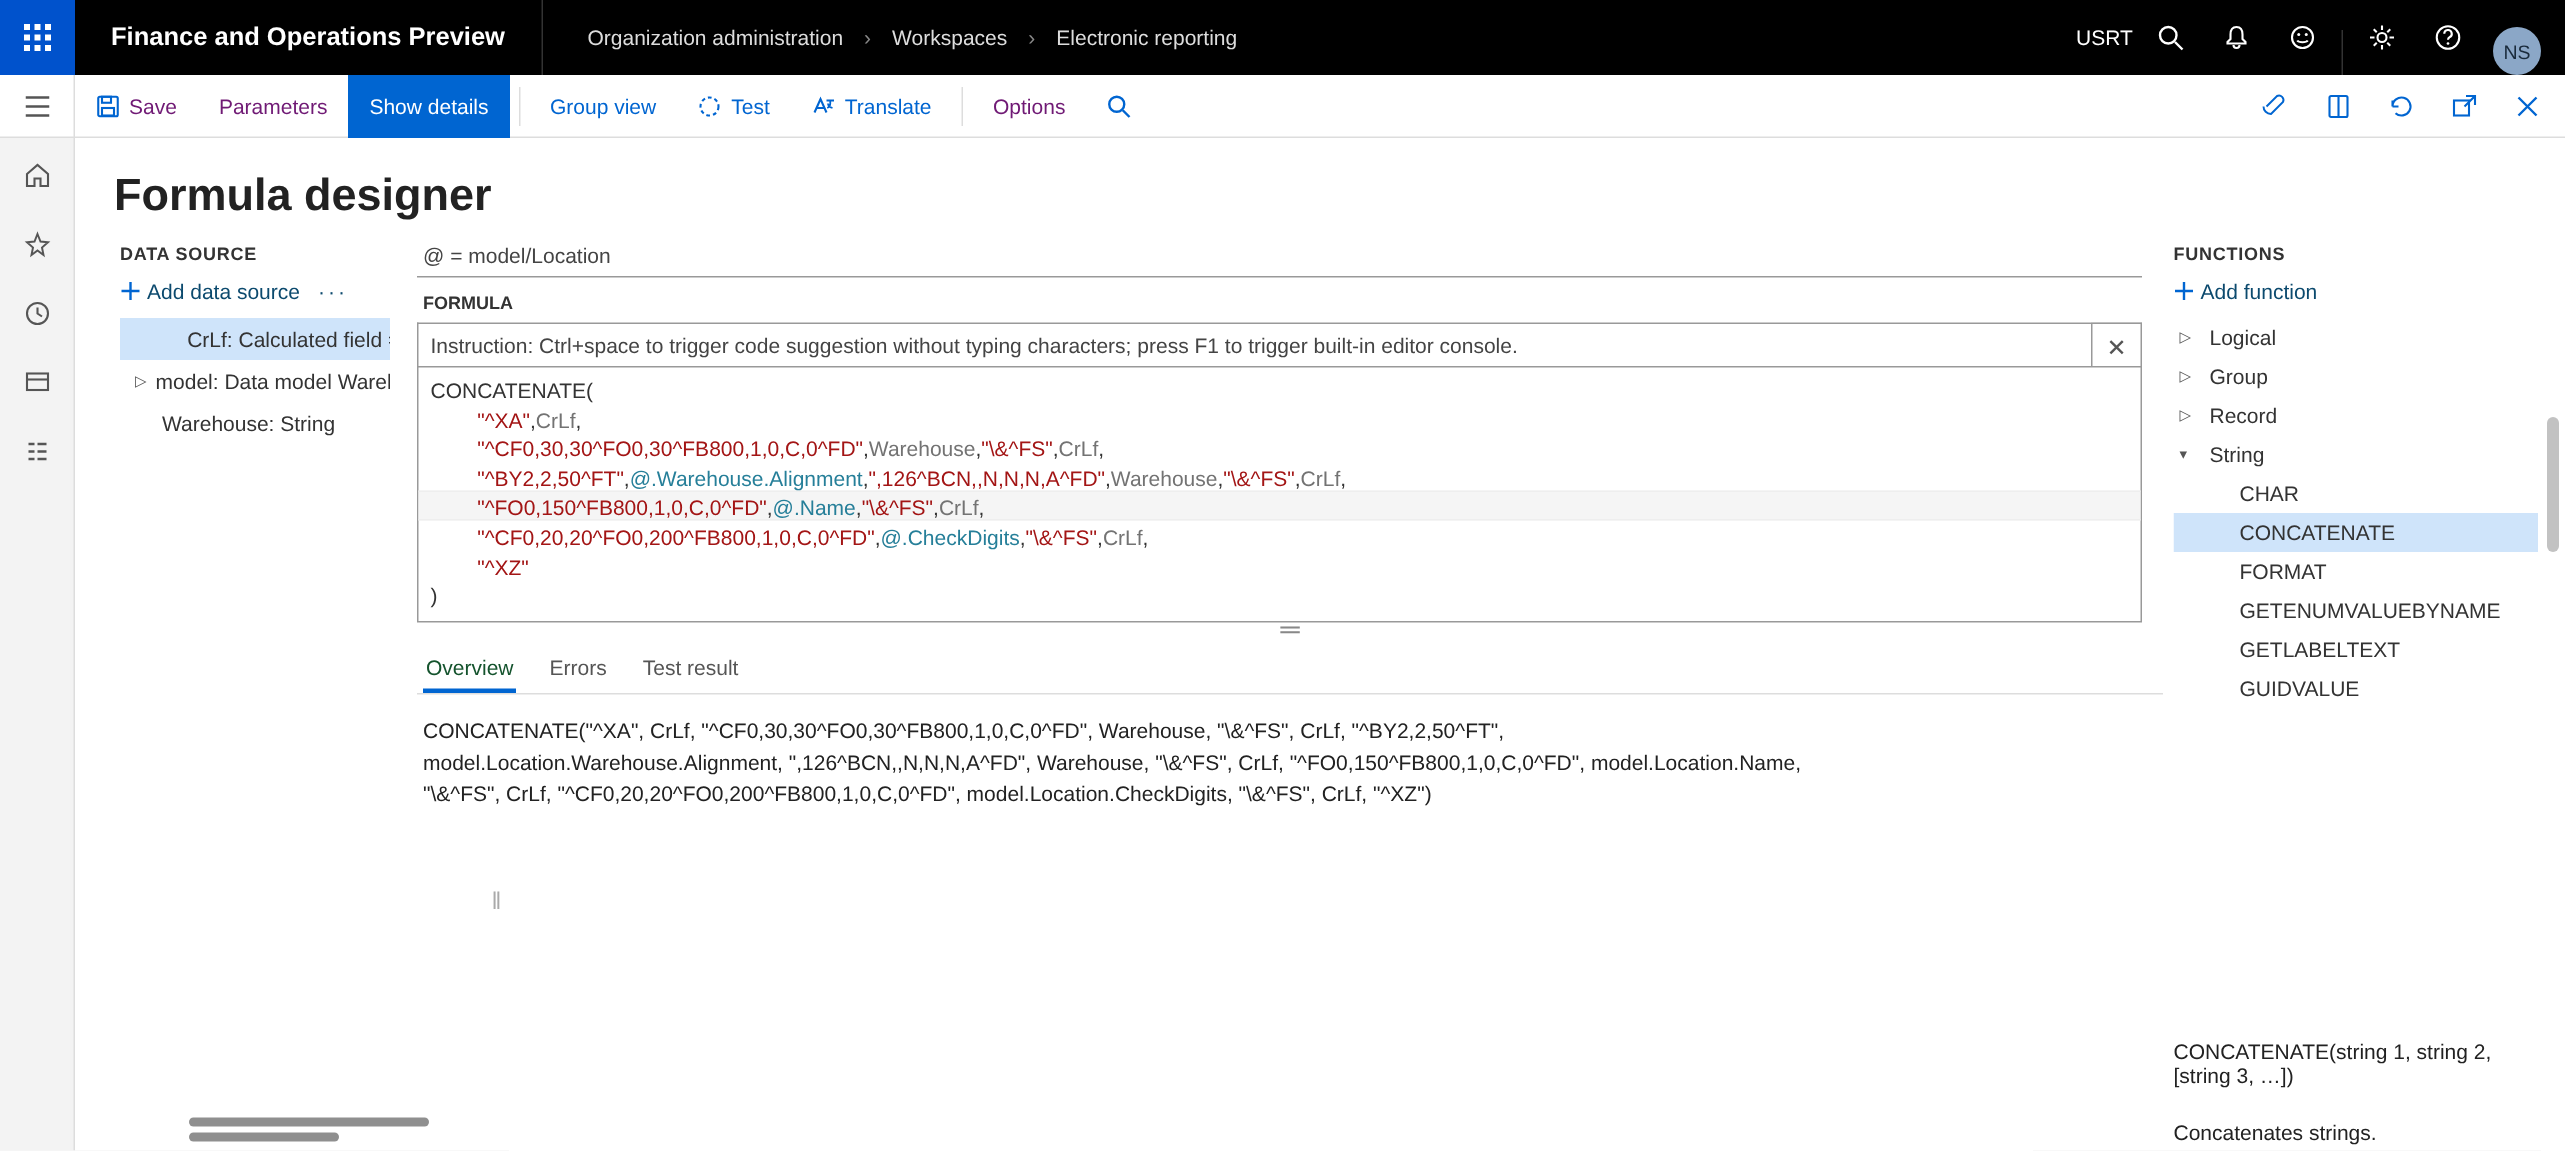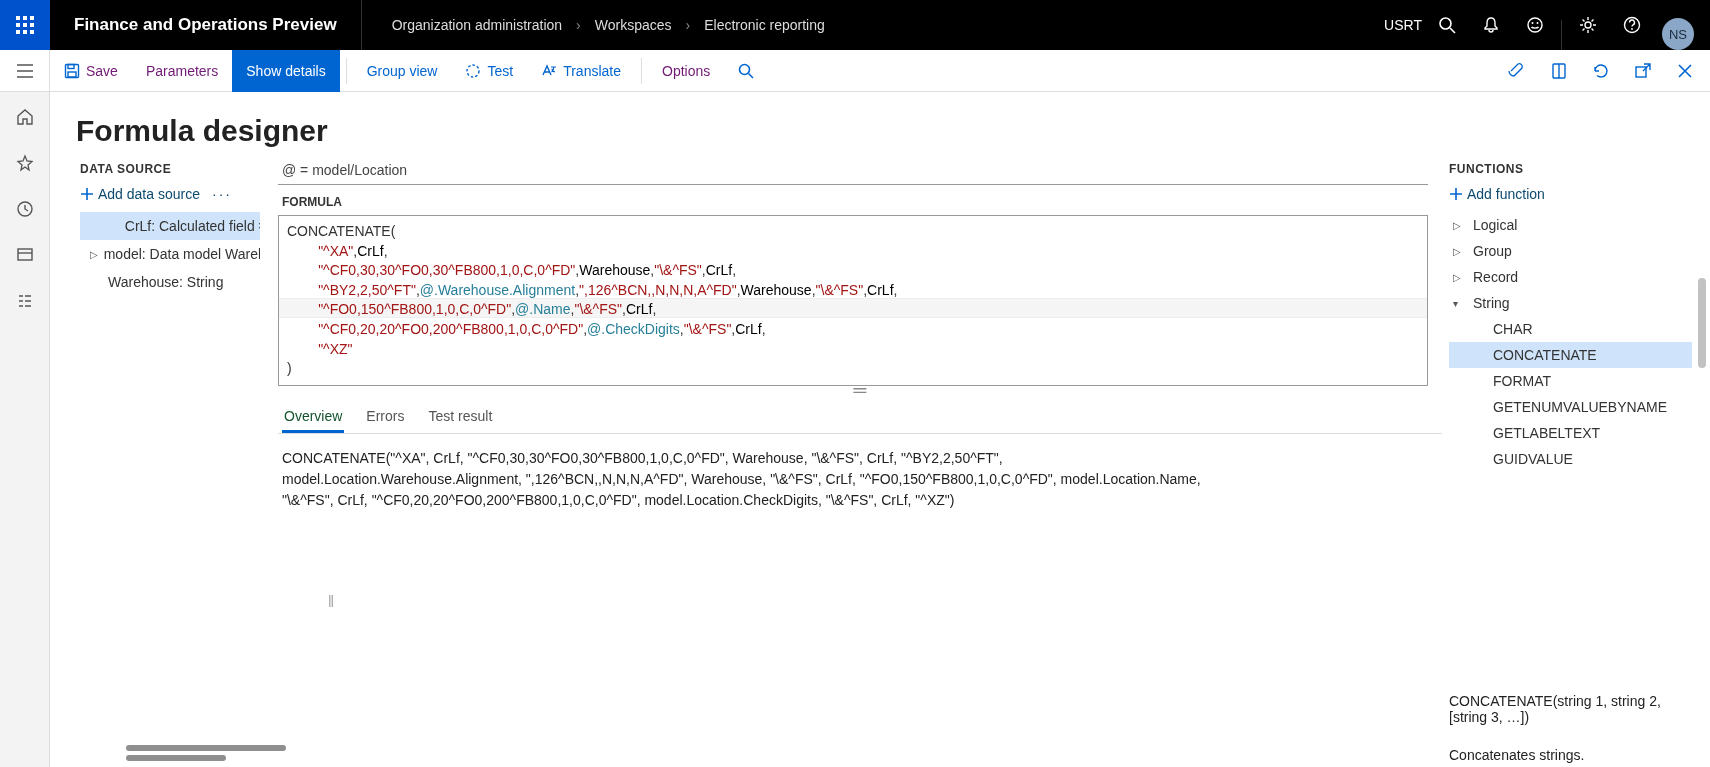--- a/index.html
+++ b/index.html
@@ -298,6 +298,7 @@
         <div class="at-line">@ = model/Location</div>
         <div class="formula-label">FORMULA</div>
         <div class="formula-outer">
+          <div class="instruction">Instruction: Ctrl+space to trigger code suggestion without typing characters; press F1 to trigger built-in editor console.</div>
           <div class="instr-close">✕</div>
           <div class="code-editor" id="code-editor">
             <div class="current-line-bg"></div>

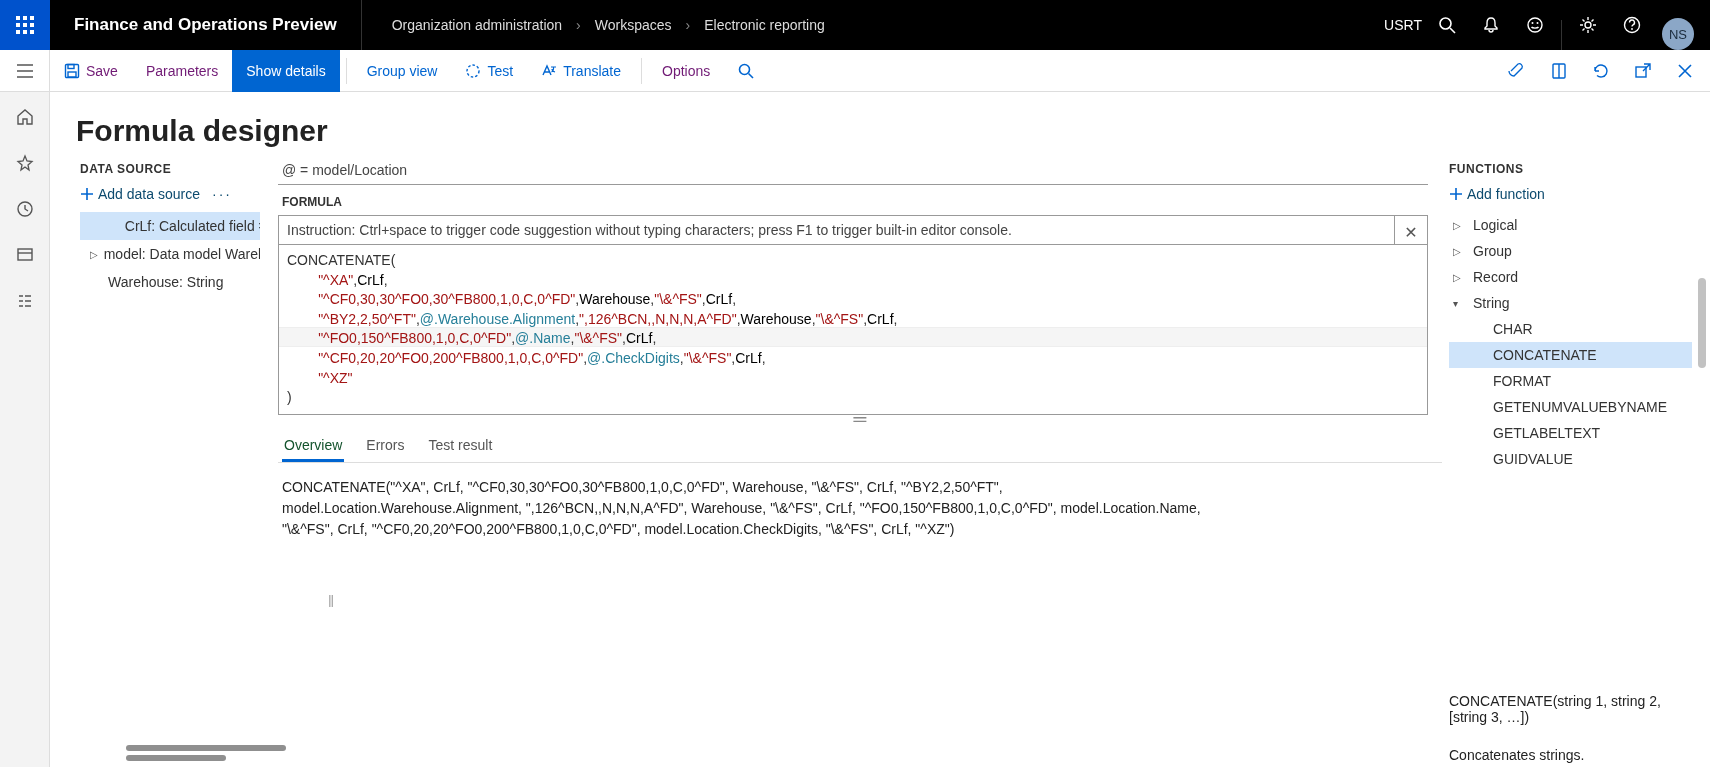--- a/index.html
+++ b/index.html
@@ -61,7 +61,7 @@
   .code-line { position: relative; white-space: pre; }
   .fn { color: #333; }
   .str { color: #a31515; }
-  .ident { color: #000000; }
+  .ident { color: #737373; }
   .at { color: #267f99; }
 
   .drag-handle-h { height:10px; display:flex; justify-content:center; align-items:center; color:#888; font-size:18px; cursor:row-resize;}

